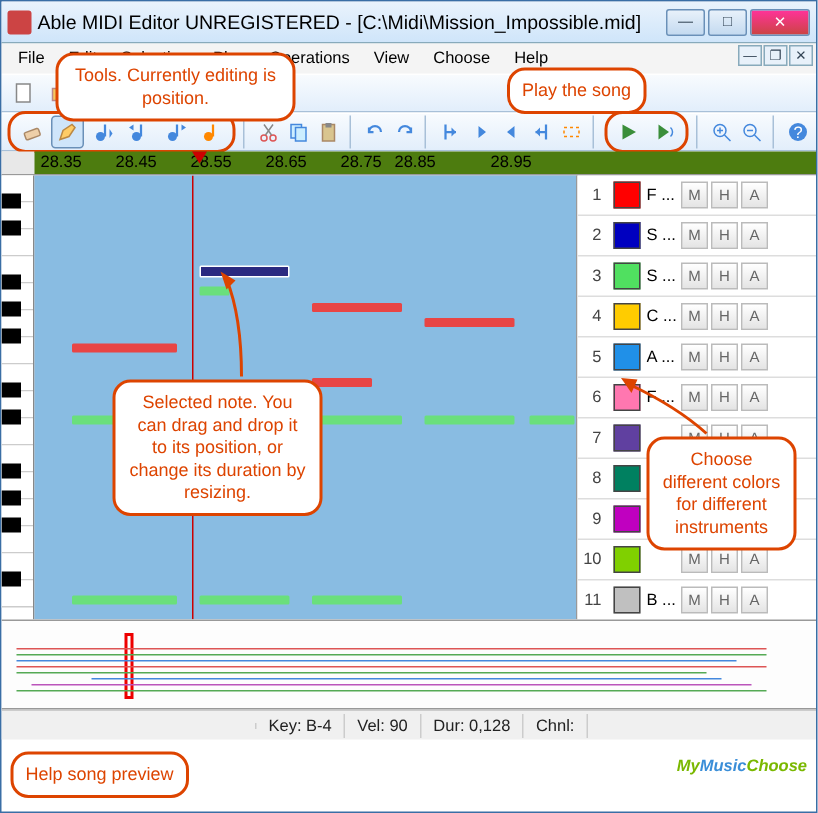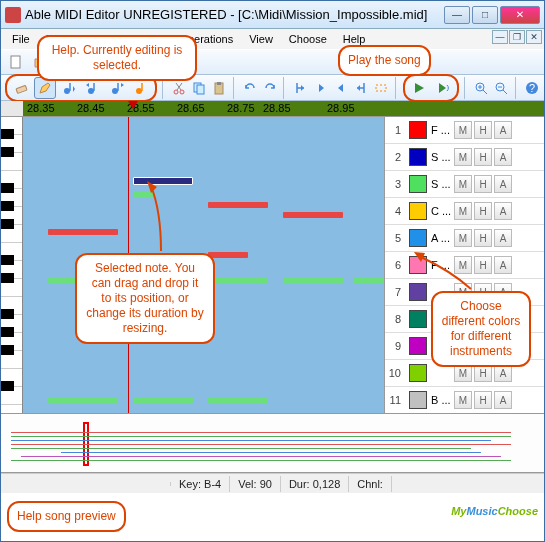--- a/index.html
+++ b/index.html
@@ -439,7 +439,7 @@
   <div class="status-cell"><span>Chnl:</span></div>
 </div>
 
-<div class="callout" style="left:36px;top:34px;width:160px;">Help. Currently editing is selected.</div>
+<div class="callout" style="left:36px;top:34px;width:160px;">Tools. Currently editing is position.</div>
 <div class="callout" style="left:337px;top:44px;">Play the song</div>
 <div class="callout" style="left:74px;top:252px;width:140px;">Selected note. You can drag and drop it to its position, or change its duration by resizing.</div>
 <div class="callout" style="left:430px;top:290px;width:100px;">Choose different colors for different instruments</div>

